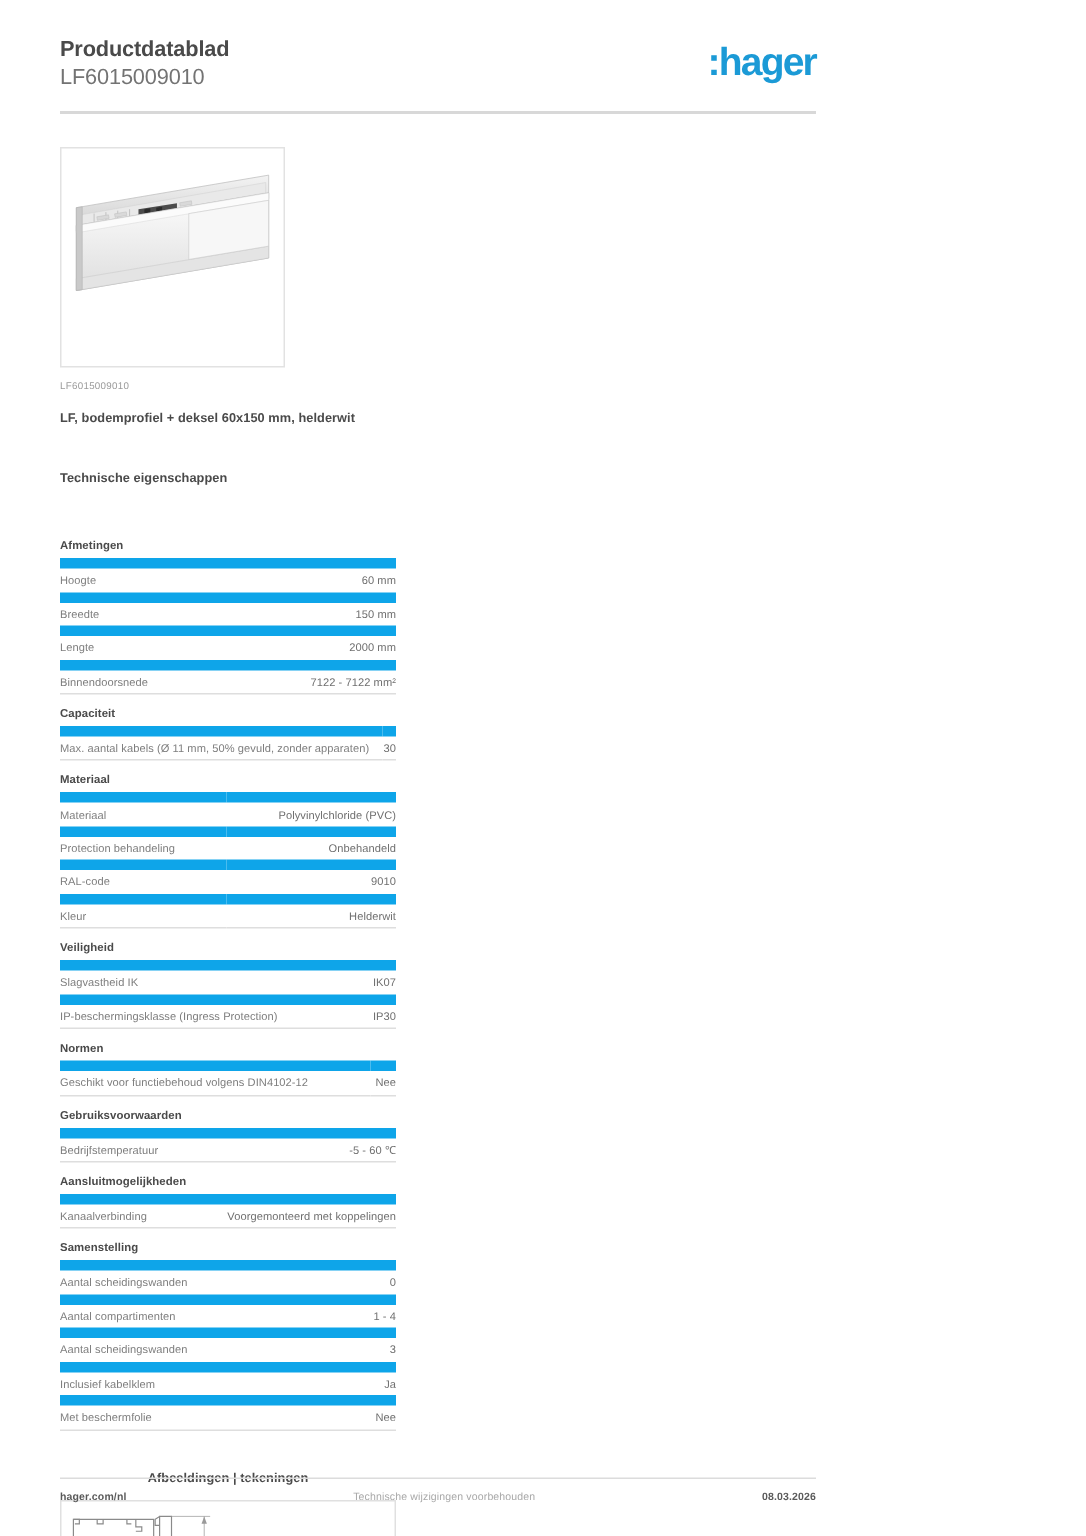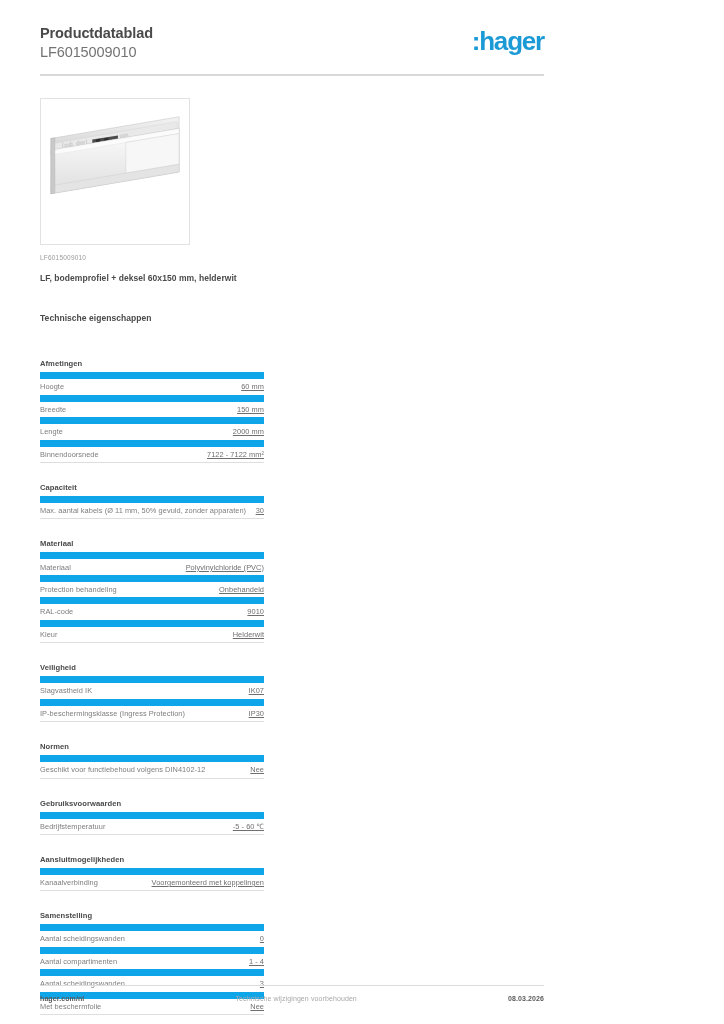--- a/index.html
+++ b/index.html
@@ -127,7 +127,6 @@
     text-align: right;
     color: #6f6f6f;
     white-space: nowrap;
-    text-decoration: underline;
   }
 
   

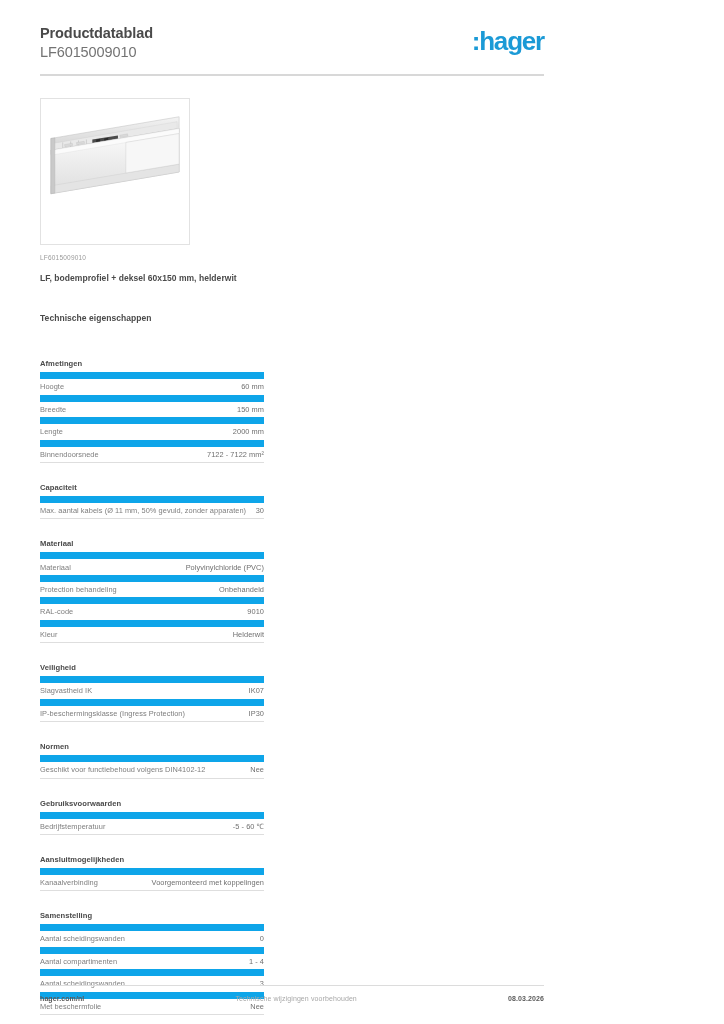--- a/index.html
+++ b/index.html
@@ -100,7 +100,7 @@
   }
 
   
-  .spec-group { margin-top: 20px; }
+  .spec-group { margin-top: 8px; }
   .spec-group:first-of-type { margin-top: 36px; }
 
   .group-title {

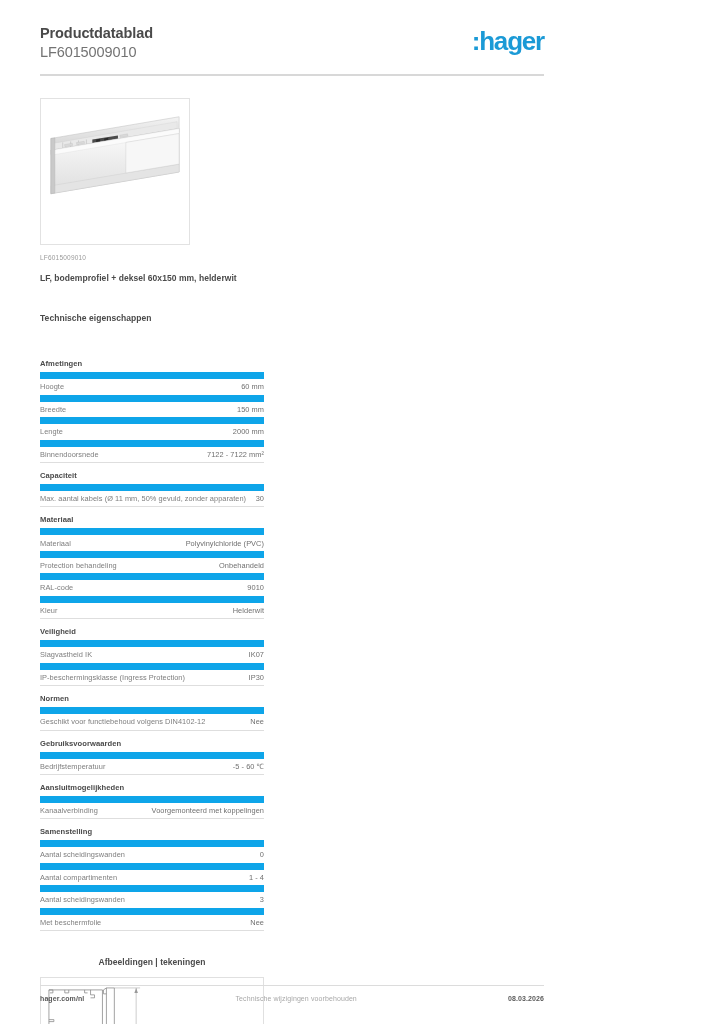--- a/index.html
+++ b/index.html
@@ -374,6 +374,10 @@
                   <td class="val">3</td>
                 </tr>
                 <tr>
+                  <td class="lbl">Inclusief kabelklem</td>
+                  <td class="val">Ja</td>
+                </tr>
+                <tr>
                   <td class="lbl">Met beschermfolie</td>
                   <td class="val">Nee</td>
                 </tr>

